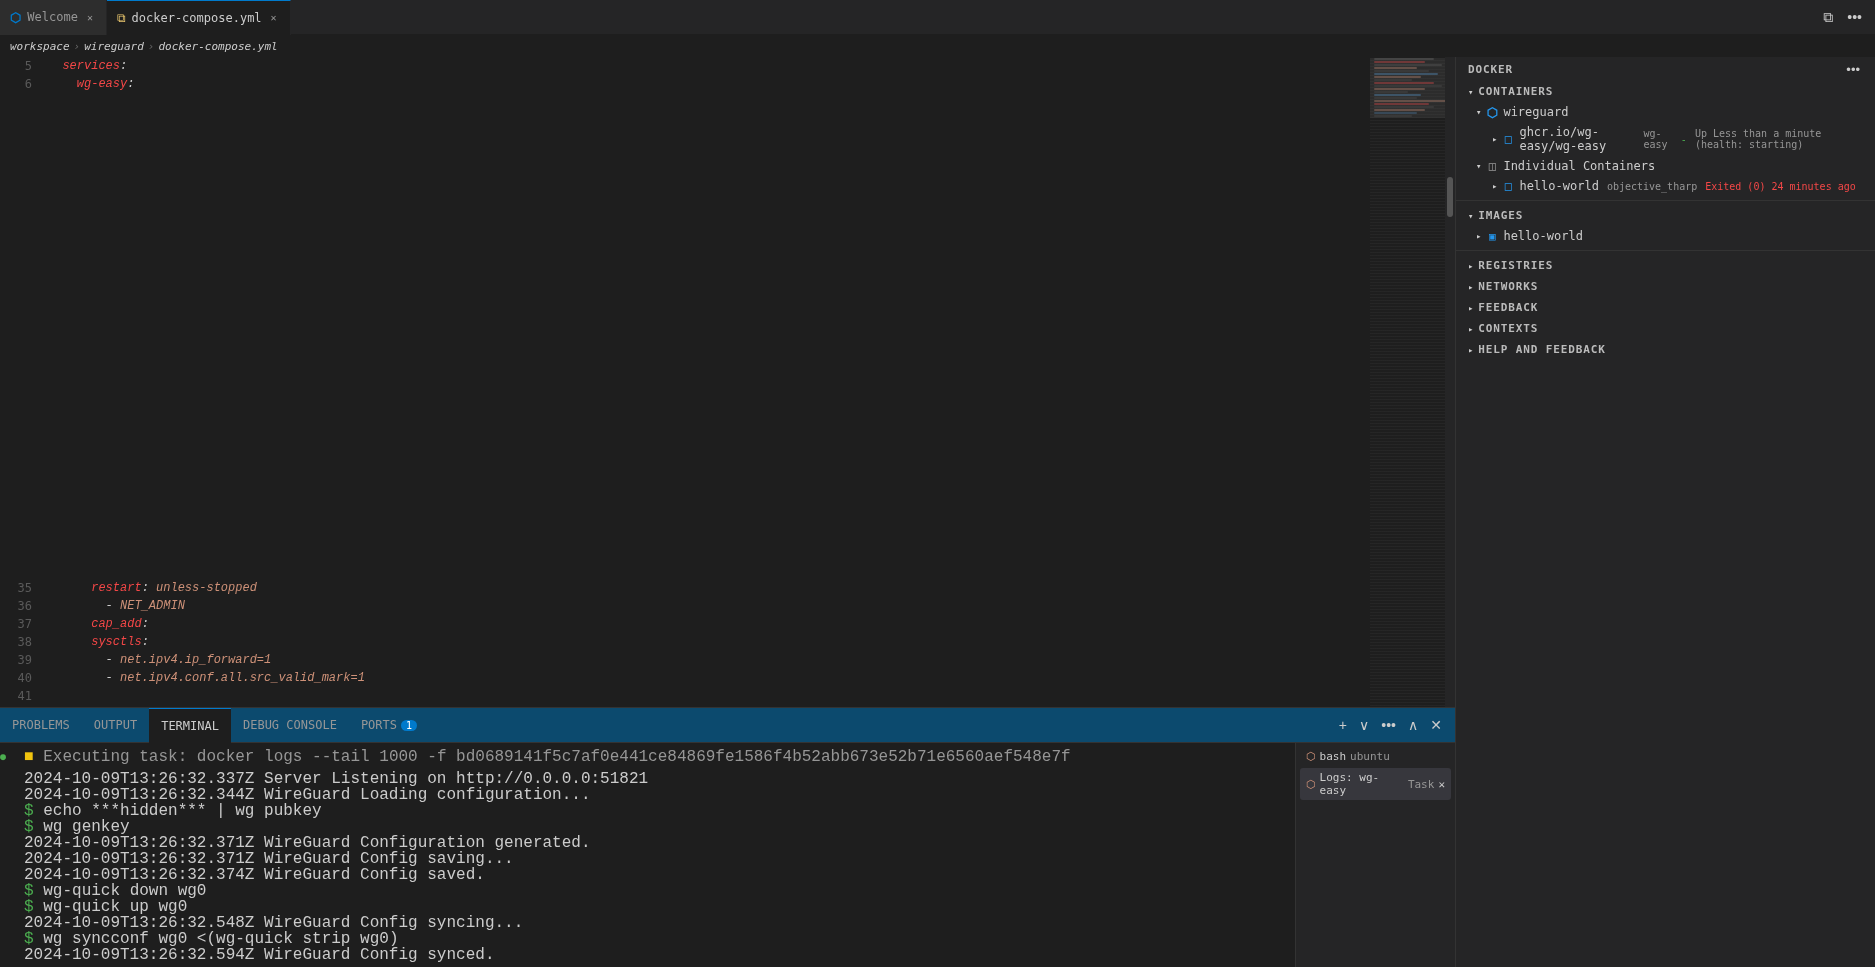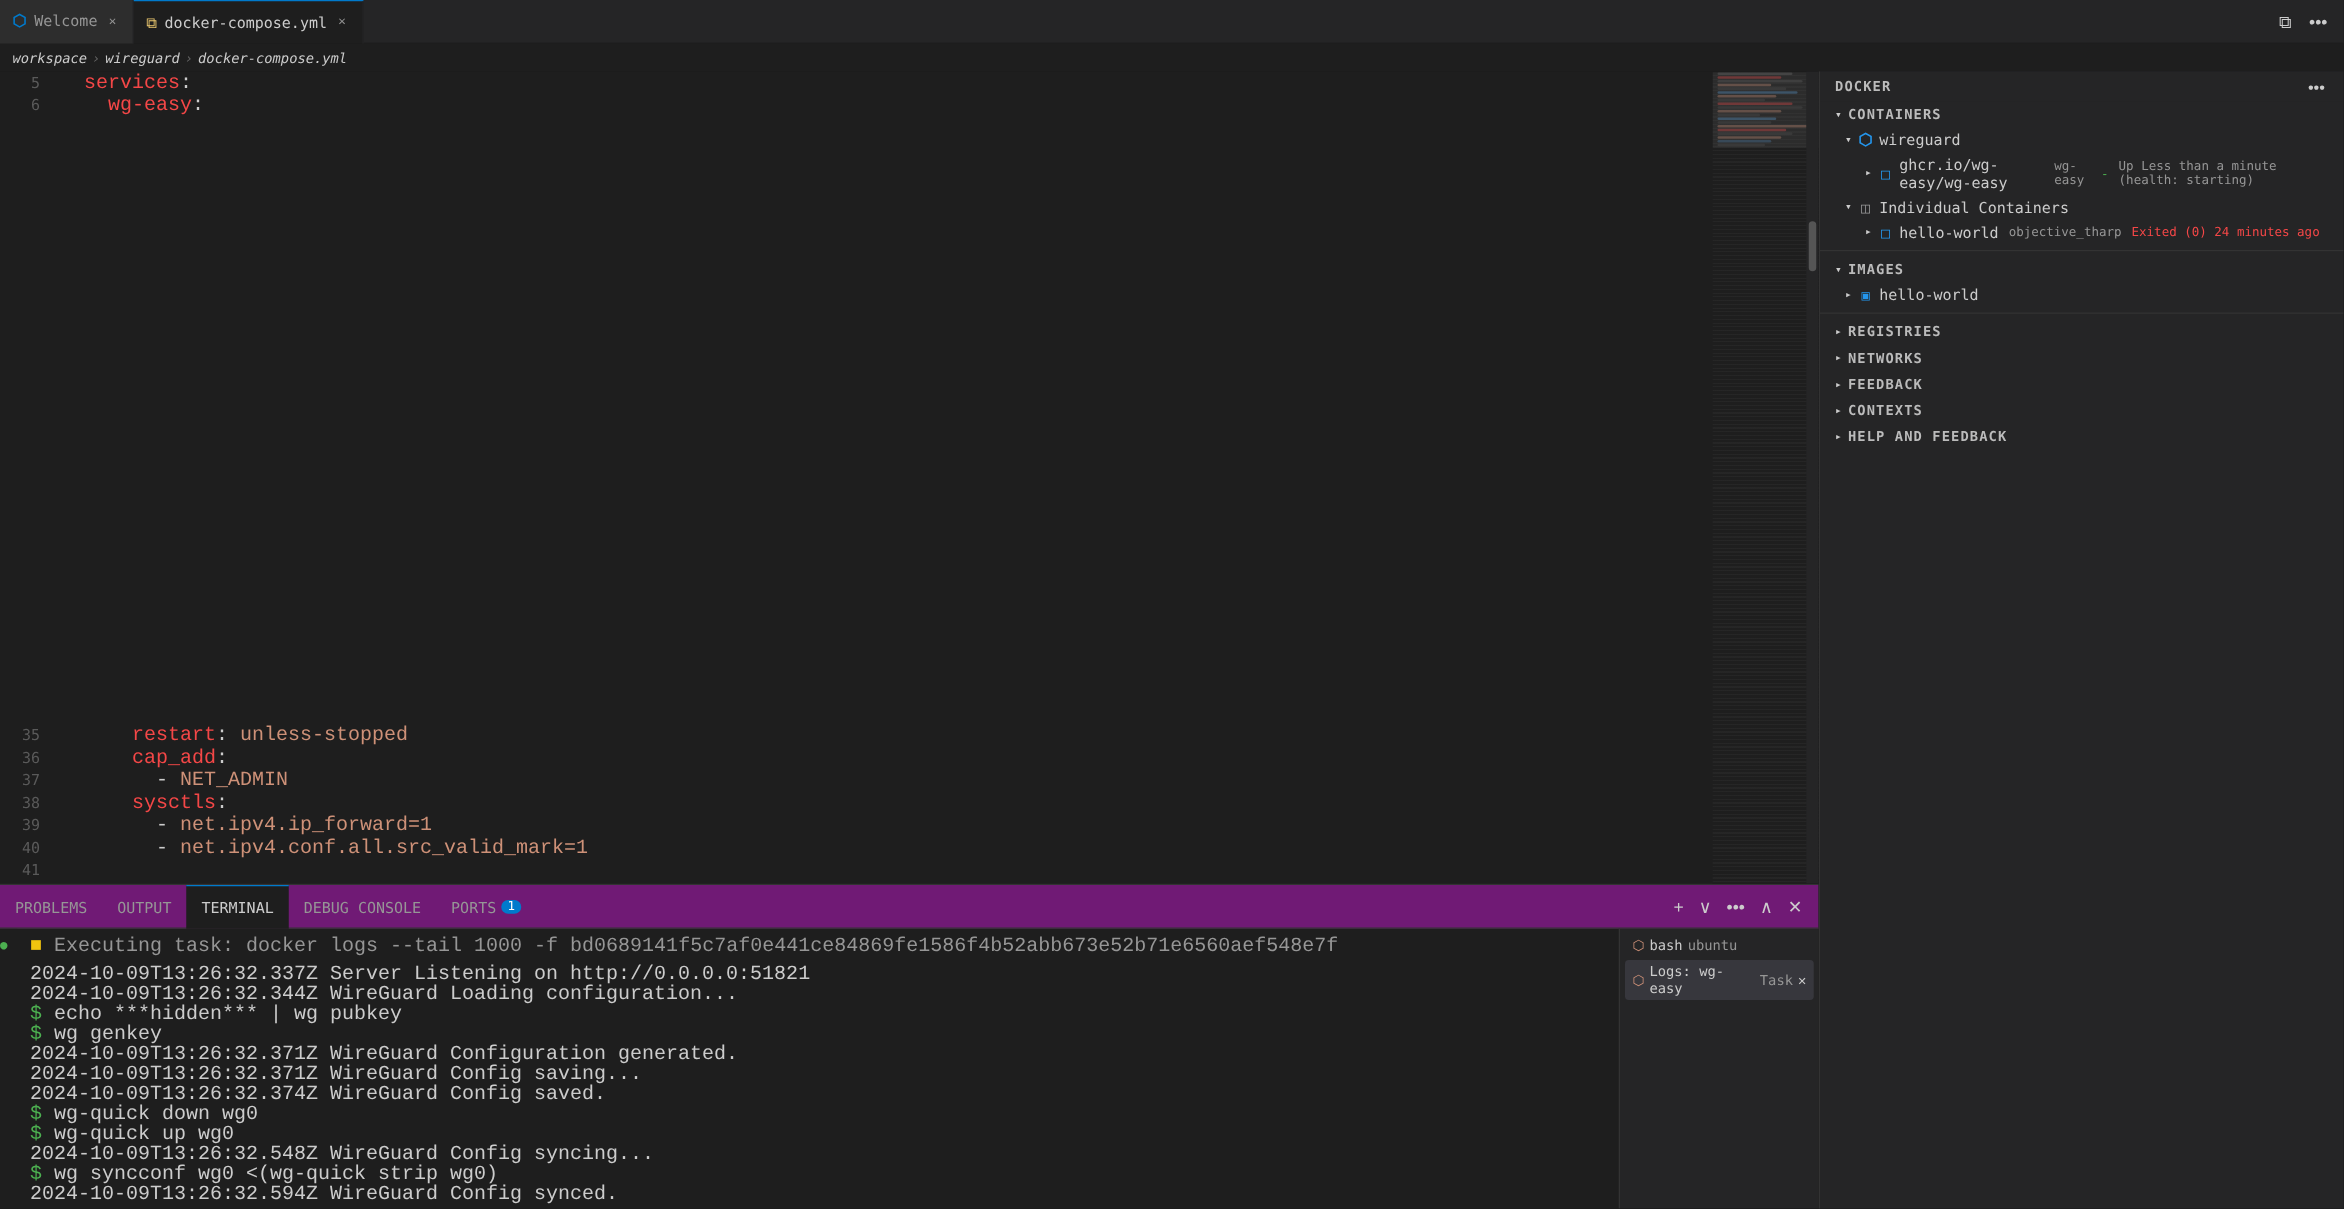--- a/index.html
+++ b/index.html
@@ -121,8 +121,9 @@
       overflow: hidden;
       padding-left: 8px;
       line-height: 18px;
-      font-size: 16px;
+      font-size: 12px;
       font-family: Consolas, 'Courier New', monospace;
+      font-style: italic;
     }
 
     .code-line {

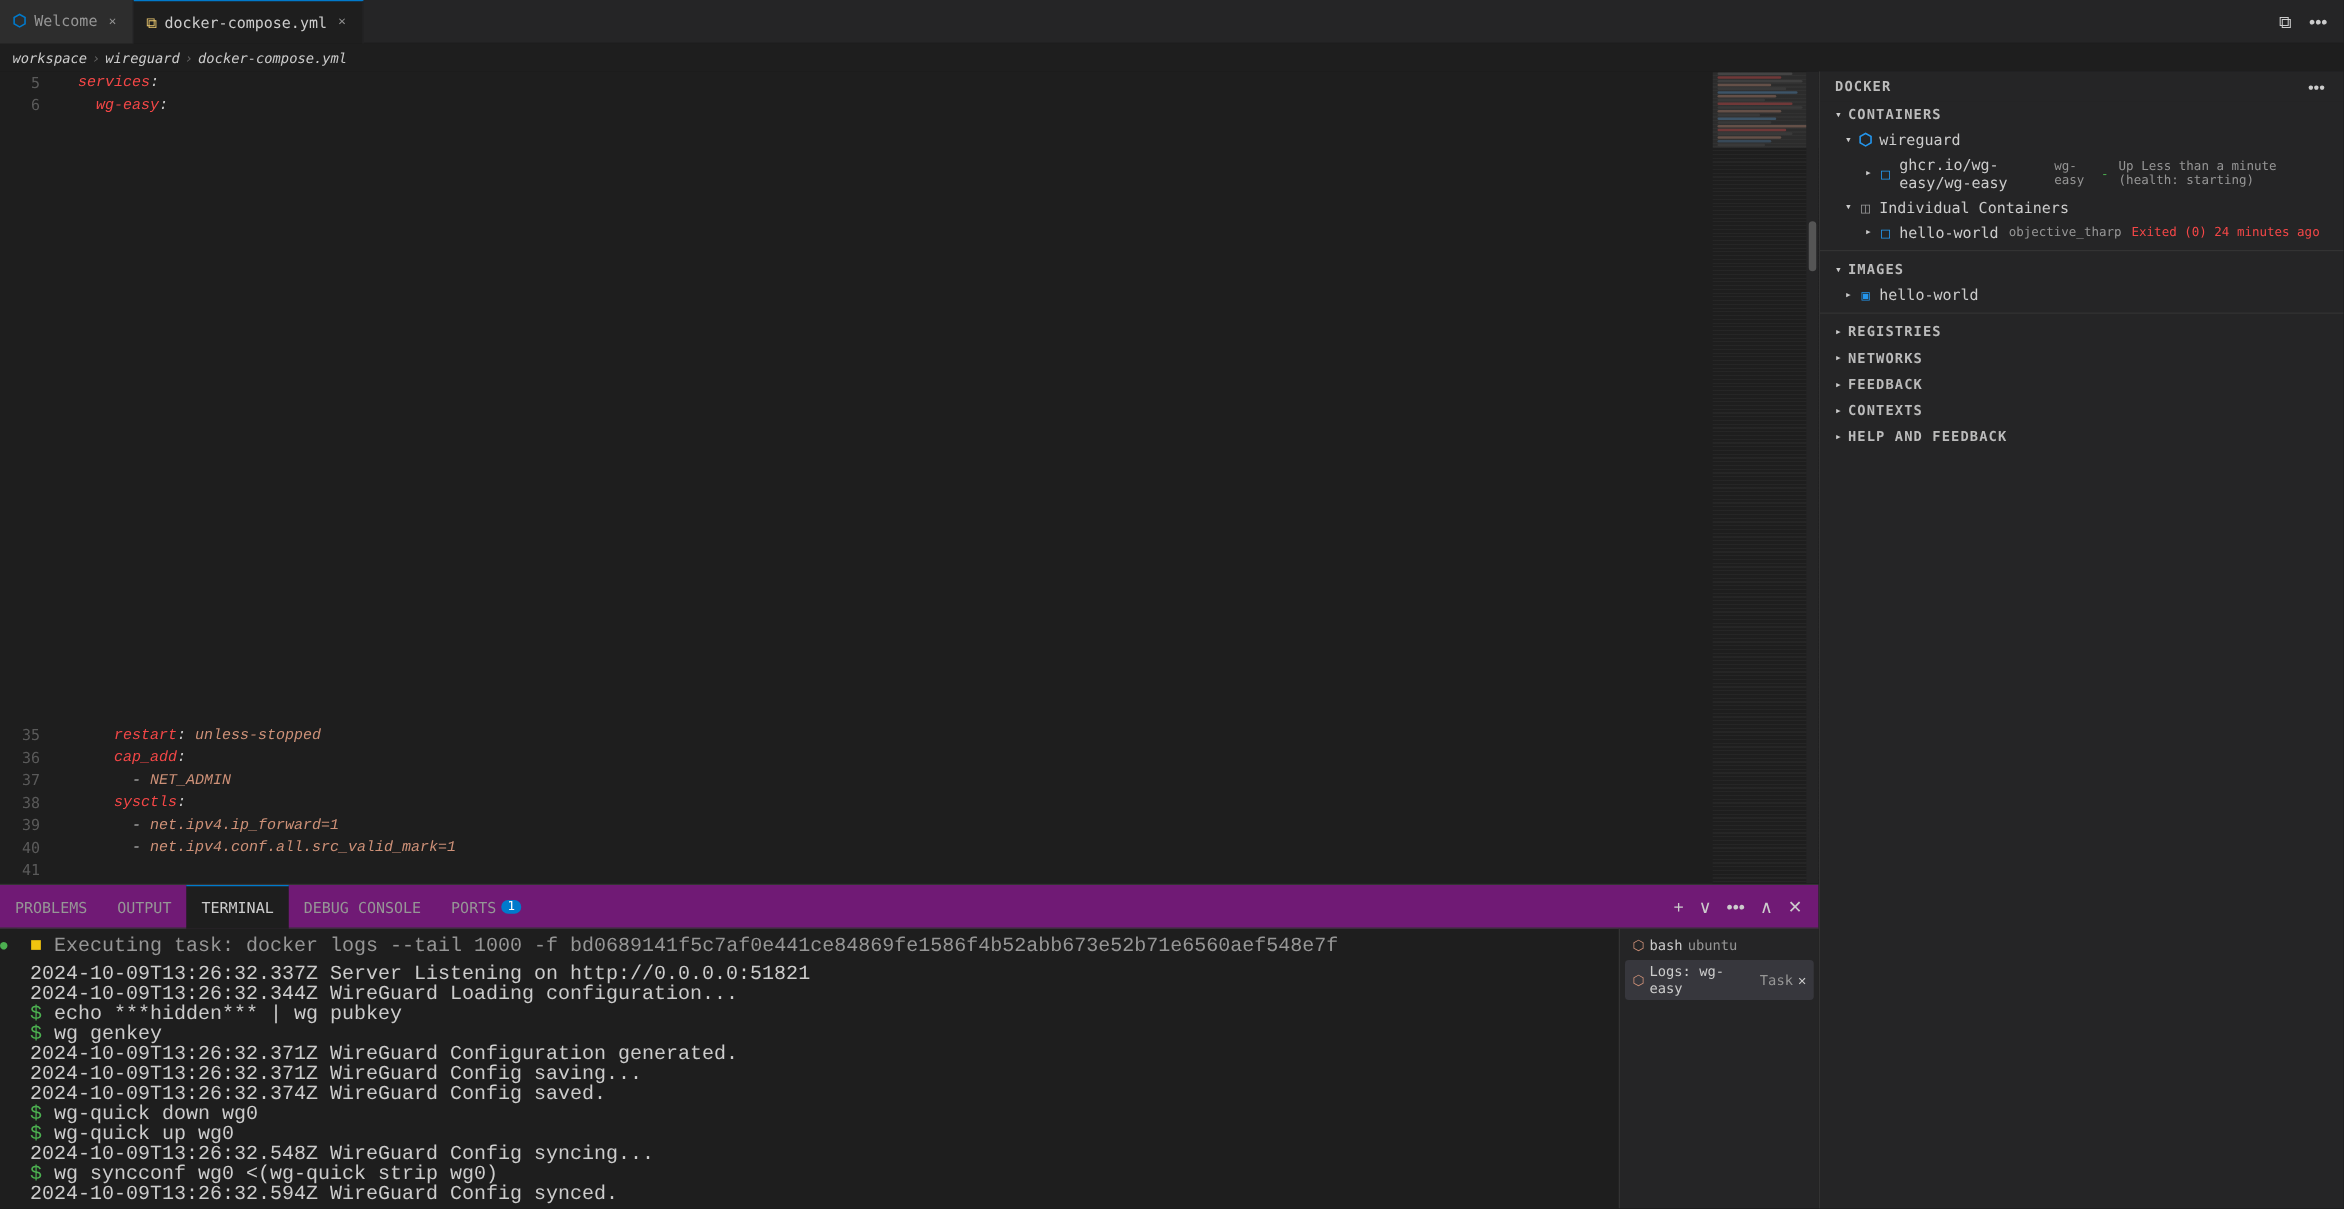--- a/index.html
+++ b/index.html
@@ -472,8 +472,8 @@
         <div class="code-line"></div>
         <div class="code-line"></div>
         <div class="code-line">      <span class="kw-red">restart</span><span>: </span><span class="kw-pink">unless-stopped</span></div>
+        <div class="code-line">        - <span class="kw-pink">NET_ADMIN</span></div>
         <div class="code-line">      <span class="kw-red">cap_add</span><span>:</span></div>
-        <div class="code-line">        - <span class="kw-pink">NET_ADMIN</span></div>
         <div class="code-line">      <span class="kw-red">sysctls</span><span>:</span></div>
         <div class="code-line">        - <span class="kw-pink">net.ipv4.ip_forward=1</span></div>
         <div class="code-line">        - <span class="kw-pink">net.ipv4.conf.all.src_valid_mark=1</span></div>

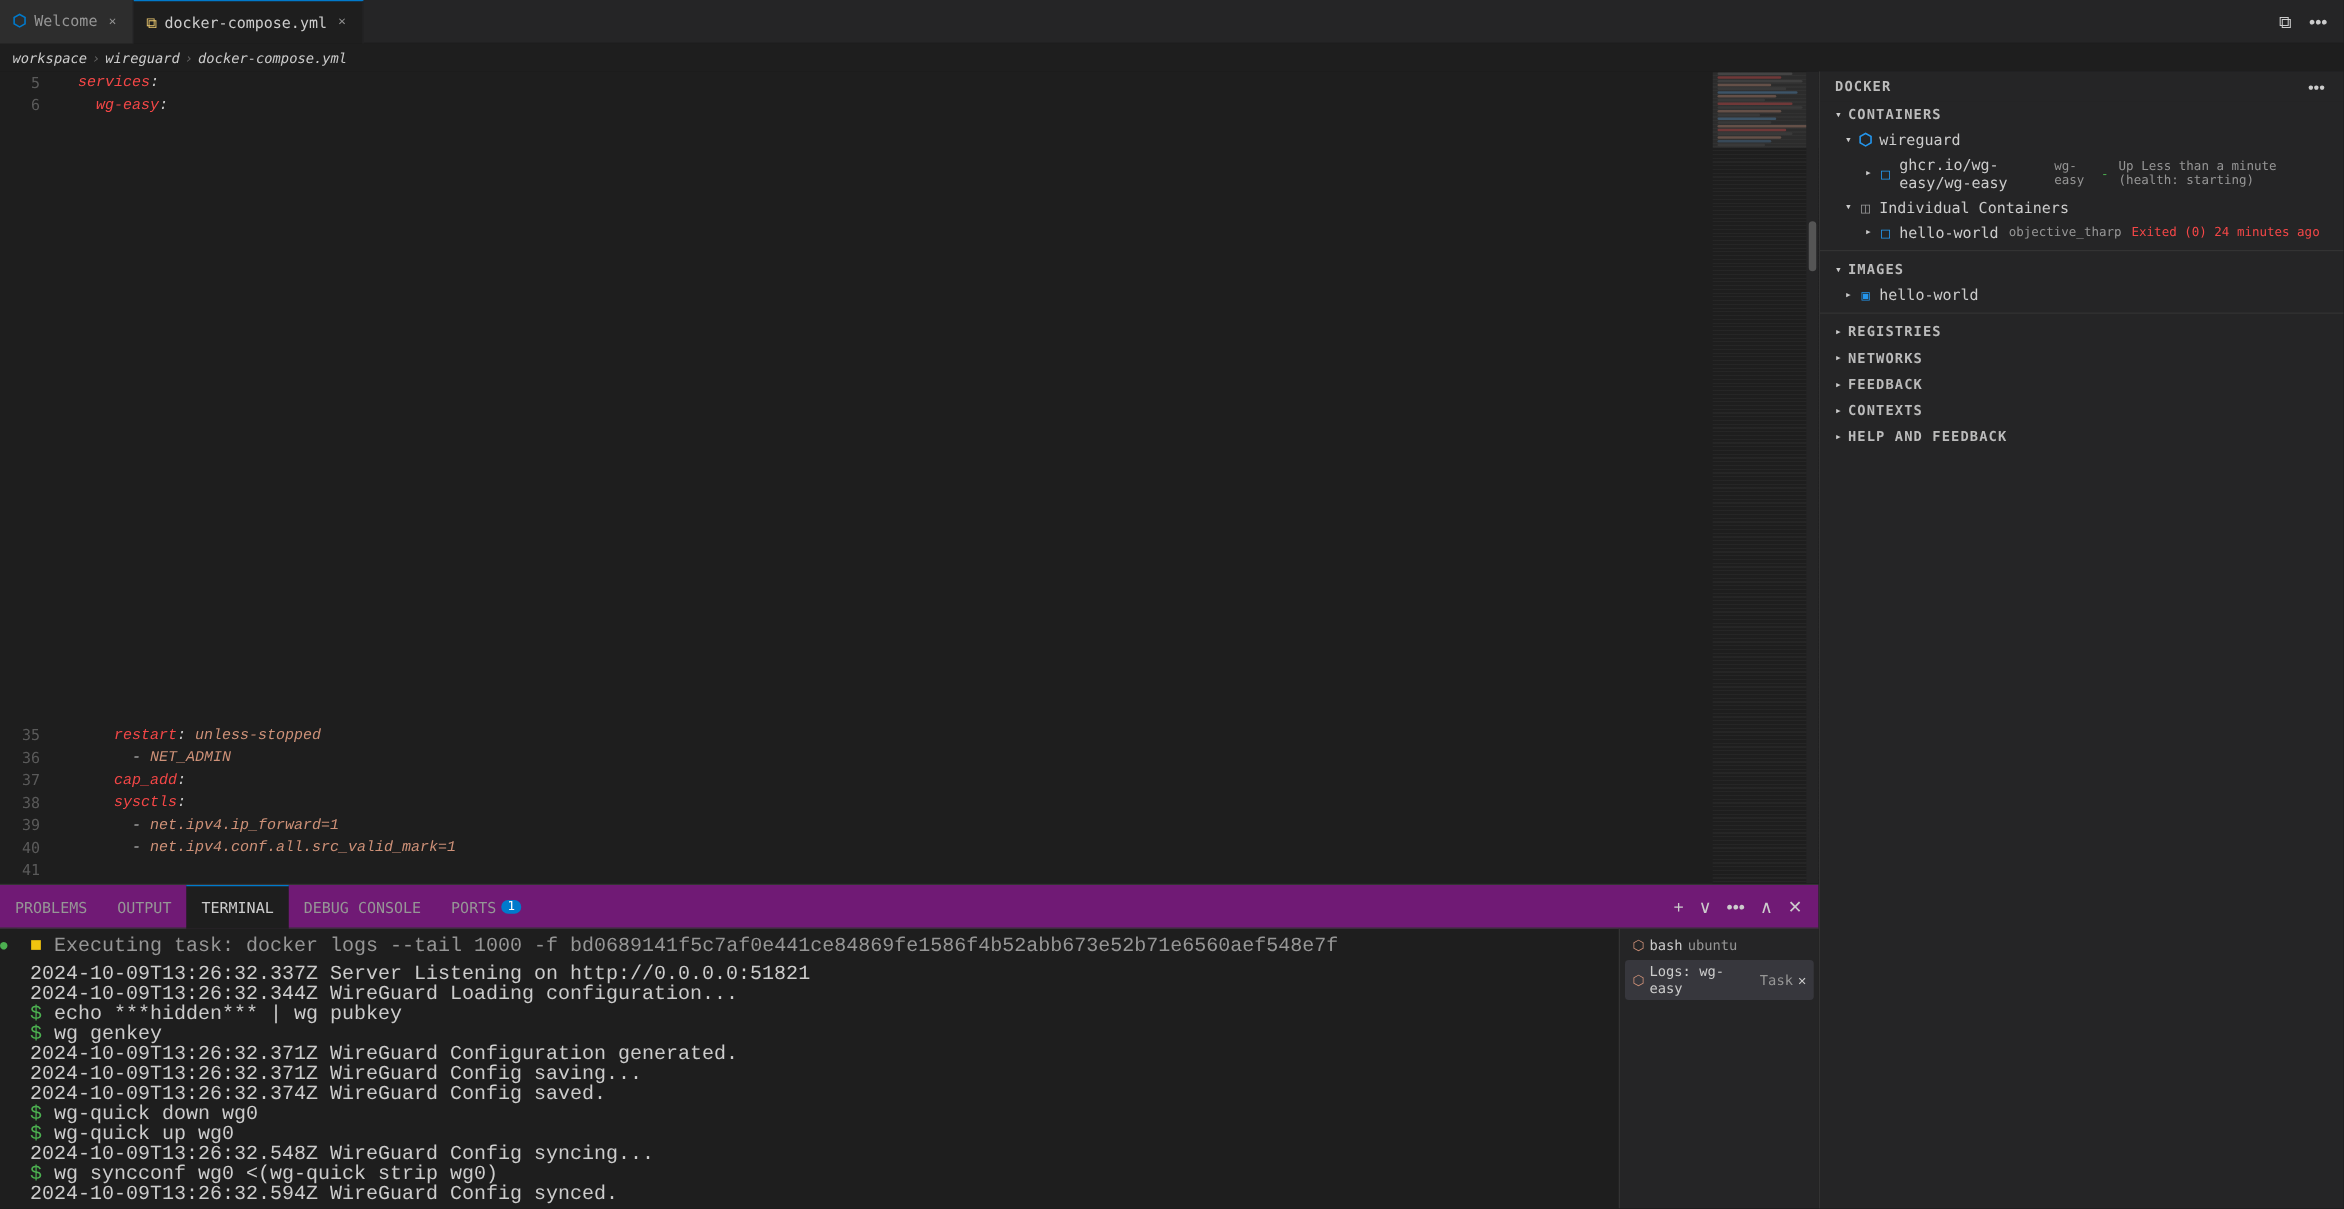--- a/index.html
+++ b/index.html
@@ -251,7 +251,8 @@
 
     .terminal-tabs {
       display: flex;
-      background: #701a75;
+      align-items: center;
+      background: #0c4a6e;
       height: 35px;
       border-bottom: 1px solid #333;
     }

